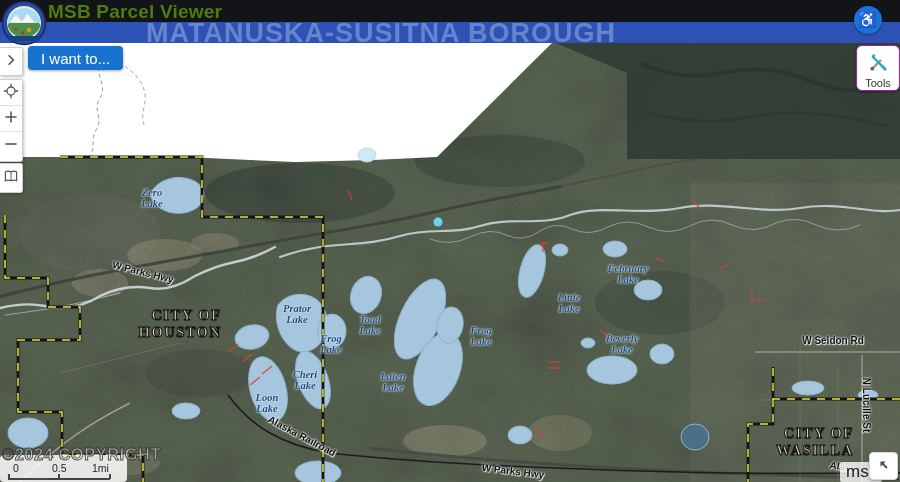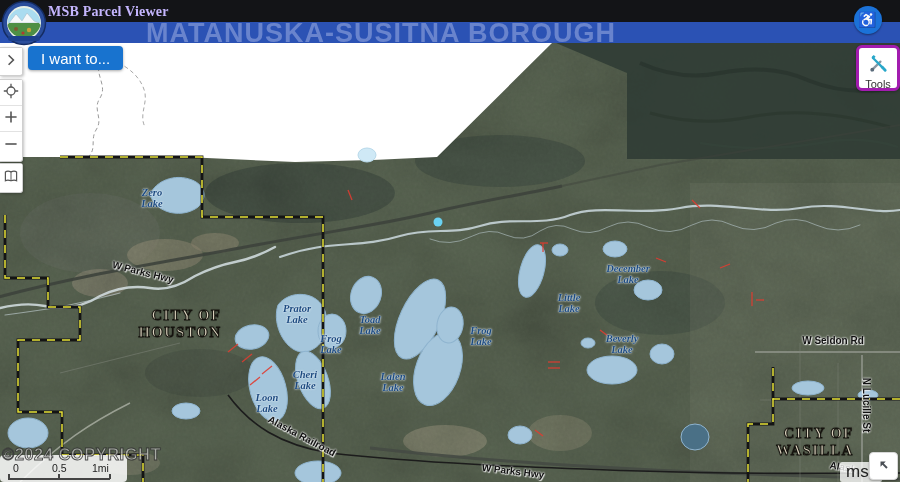--- a/index.html
+++ b/index.html
@@ -7,7 +7,7 @@
 
   
   .topbar{position:absolute;left:0;top:0;width:900px;height:22px;background:#131417;z-index:30;}
-  .apptitle{position:absolute;left:48px;top:1px;color:#c4b5fd;font-size:14px;font-weight:700;letter-spacing:.2px;line-height:21px;white-space:nowrap;font-family:Liberation Serif, serif;}
+  .apptitle{position:absolute;left:48px;top:1px;color:#4d7c0f;font-size:19px;font-weight:700;letter-spacing:.2px;line-height:21px;white-space:nowrap;}
   .subbar{position:absolute;left:0;top:22px;width:900px;height:21px;background:#2b52b4;z-index:29;overflow:hidden;}
   .banner-watermark{position:absolute;left:146px;top:-4px;font-size:27px;font-weight:700;letter-spacing:1px;color:#7e95d6;opacity:.75;white-space:nowrap;}
   .logo{position:absolute;left:1px;top:0;z-index:35;}

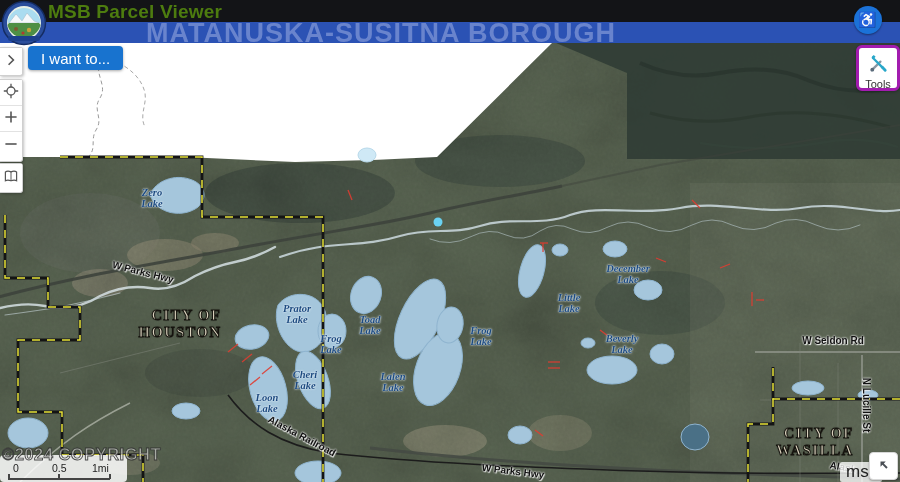--- a/index.html
+++ b/index.html
@@ -27,7 +27,7 @@
   .ltb{position:absolute;left:0;width:22px;background:#fff;border:1px solid #cfcfcf;border-left:none;border-radius:0 3px 3px 0;z-index:20;box-shadow:1px 1px 3px rgba(0,0,0,.25);}
   .ltb button{display:block;width:100%;height:26px;background:#fff;border:none;border-bottom:1px solid #e2e2e2;padding:0;cursor:pointer;}
   .ltb button:last-child{border-bottom:none;}
-  .tools-btn{position:absolute;left:856px;top:2px;width:44px;height:46px;background:#fff;border:3px solid #a21caf;border-radius:6px;z-index:20;text-align:center;cursor:pointer;box-shadow:0 1px 3px rgba(0,0,0,.3);padding:0;}
+  .tools-btn{position:absolute;left:856px;top:2px;width:44px;height:46px;background:#fff;border:1px solid #a21caf;border-radius:6px;z-index:20;text-align:center;cursor:pointer;box-shadow:0 1px 3px rgba(0,0,0,.3);padding:0;}
   .tools-btn .lbl{display:block;font-size:11px;color:#333;margin-top:1px;font-family:"Liberation Sans",sans-serif;}
 
   .scalebar{position:absolute;left:0;top:412px;width:127px;height:27px;background:rgba(255,255,255,.85);border-radius:4px;z-index:8;}

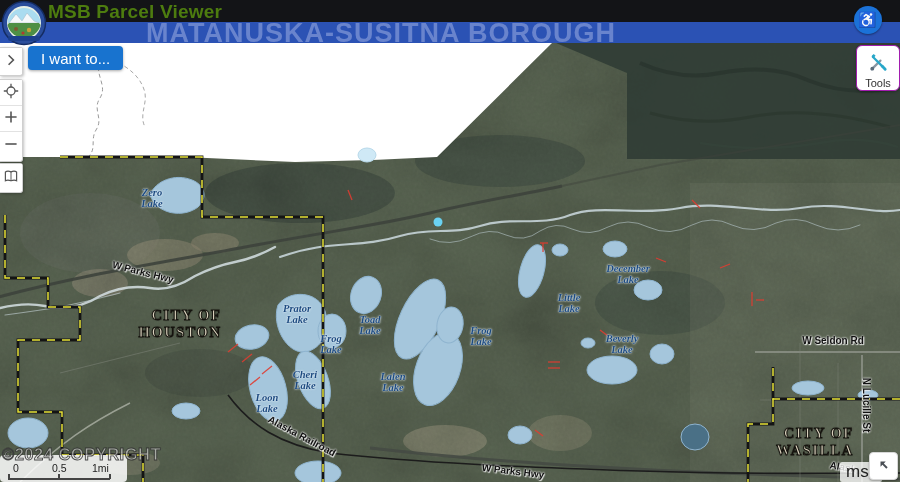--- a/index.html
+++ b/index.html
@@ -244,7 +244,7 @@
           <div>Lake</div>
         </div>
         <div class="lake-label" style="left: 628px; top: 231px; transform: translate(-50%, -50%);">
-          <div>December</div>
+          <div>February</div>
           <div>Lake</div>
         </div>
         <div class="lake-label" style="left: 622px; top: 301px; transform: translate(-50%, -50%);">

